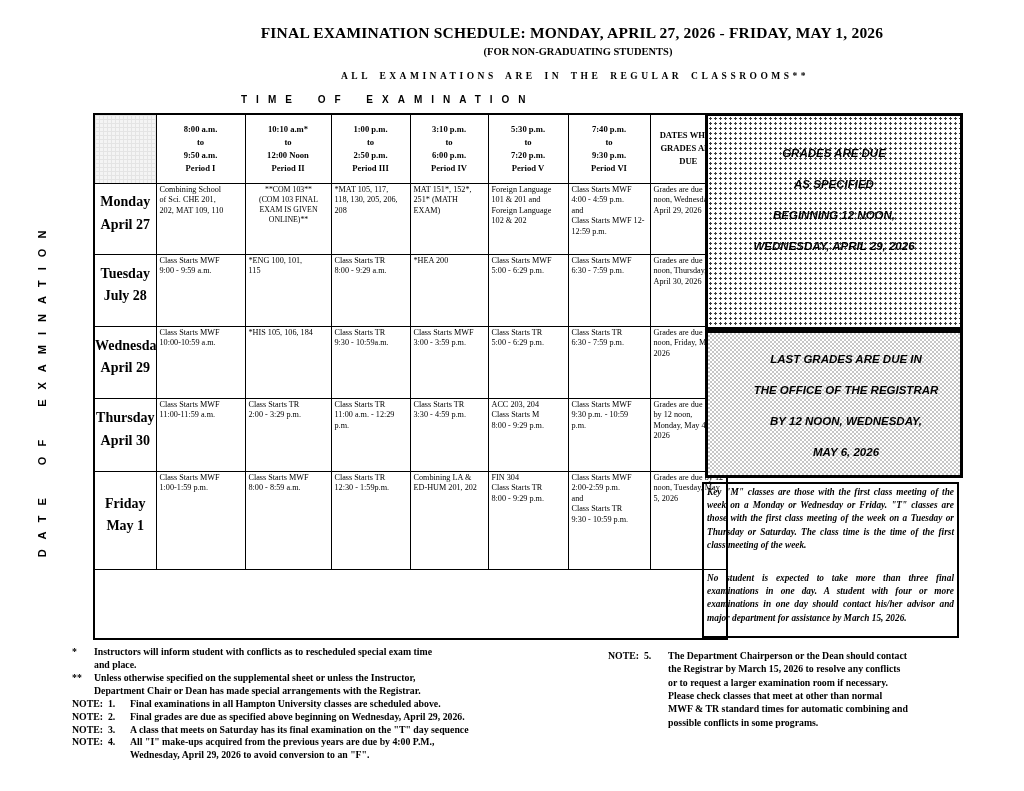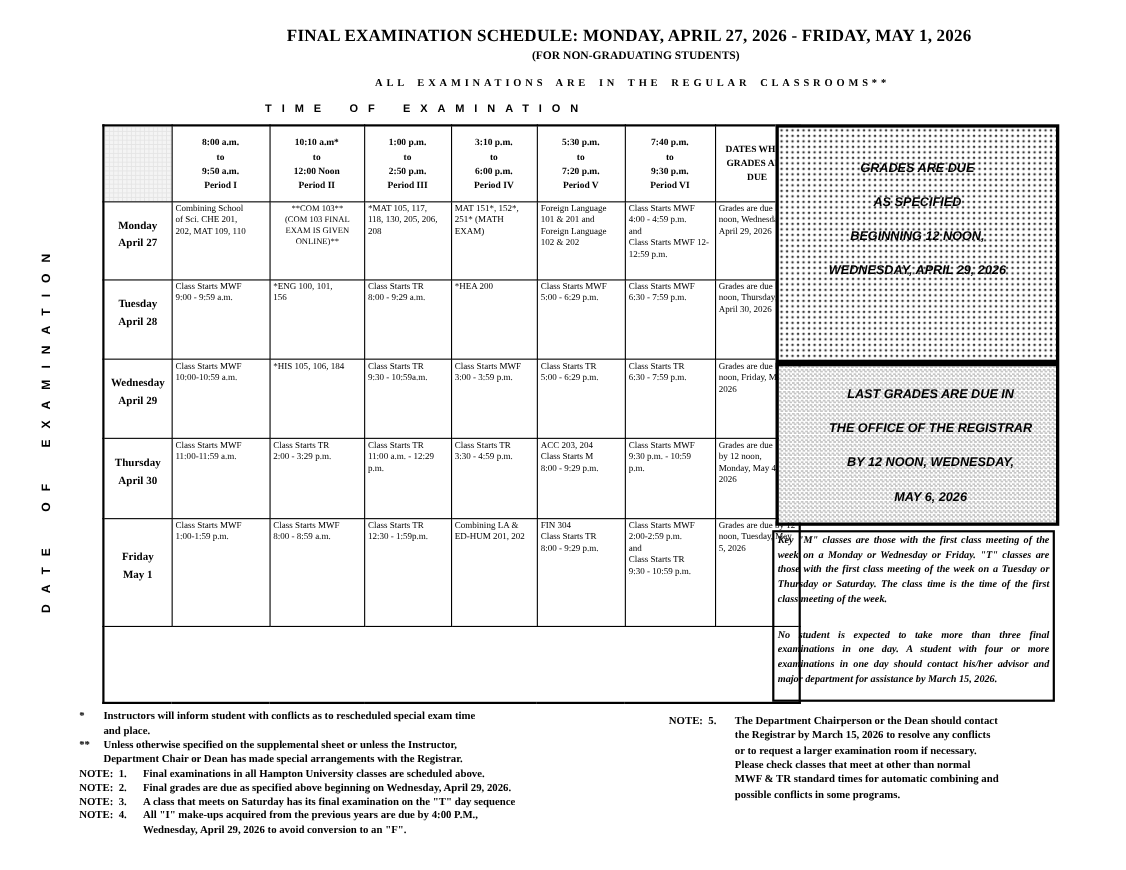--- a/index.html
+++ b/index.html
@@ -32,7 +32,7 @@
               background-image:linear-gradient(#e4e4e4 1px, transparent 1px),
                                linear-gradient(90deg,#e4e4e4 1px, transparent 1px);
               background-size:4px 4px; }
-  td.day { font-size:10px; font-weight:bold; text-align:center; vertical-align:middle;
+  td.day { font-size:14px; font-weight:bold; text-align:center; vertical-align:middle;
            line-height:1.6; padding-bottom:10px; }
   td.cell { font-size:8.2px; font-weight:normal; text-align:left; vertical-align:top;
             line-height:1.3; padding:1px 2px 1px 3px; }

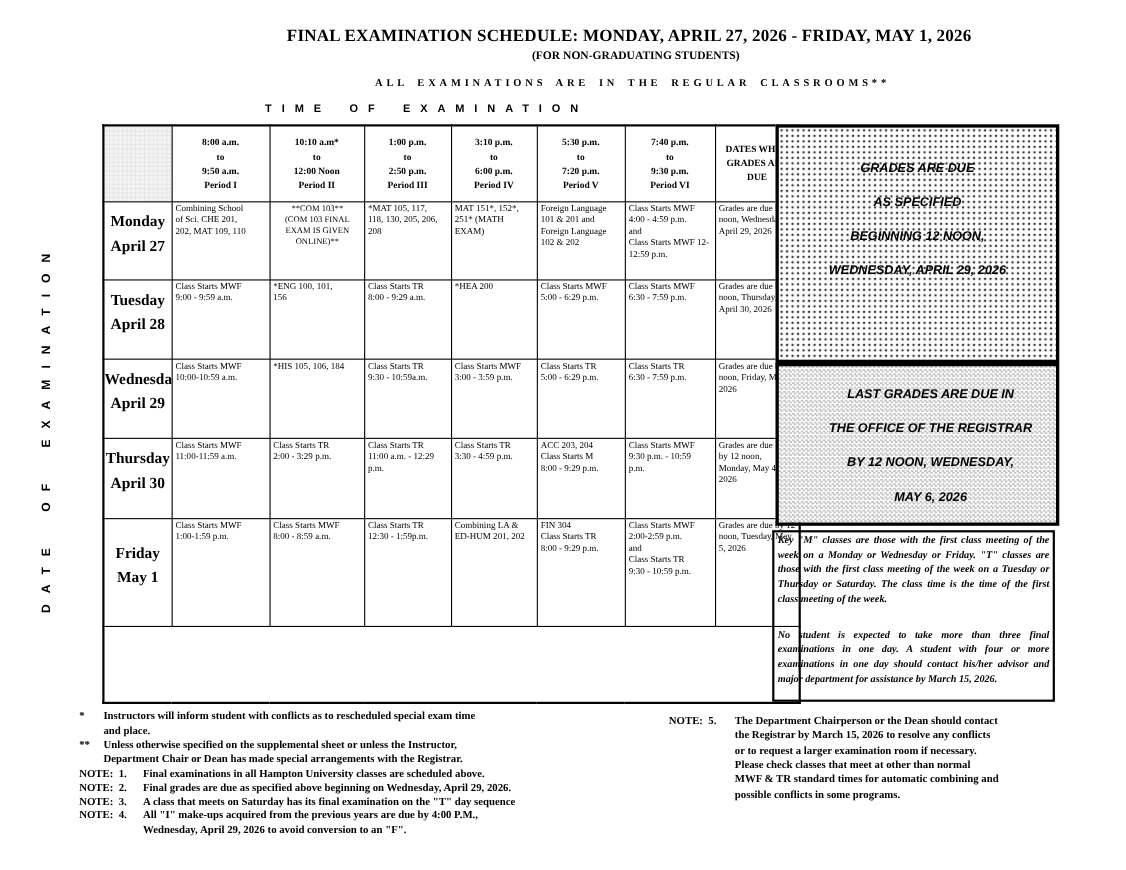--- a/index.html
+++ b/index.html
@@ -154,7 +154,7 @@
             <td class="cell">Class Starts MWF
 9:00 - 9:59 a.m.</td>
             <td class="cell">*ENG 100, 101,
-156</td>
+115</td>
             <td class="cell">Class Starts TR
 8:00 - 9:29 a.m.</td>
             <td class="cell">*HEA 200</td>

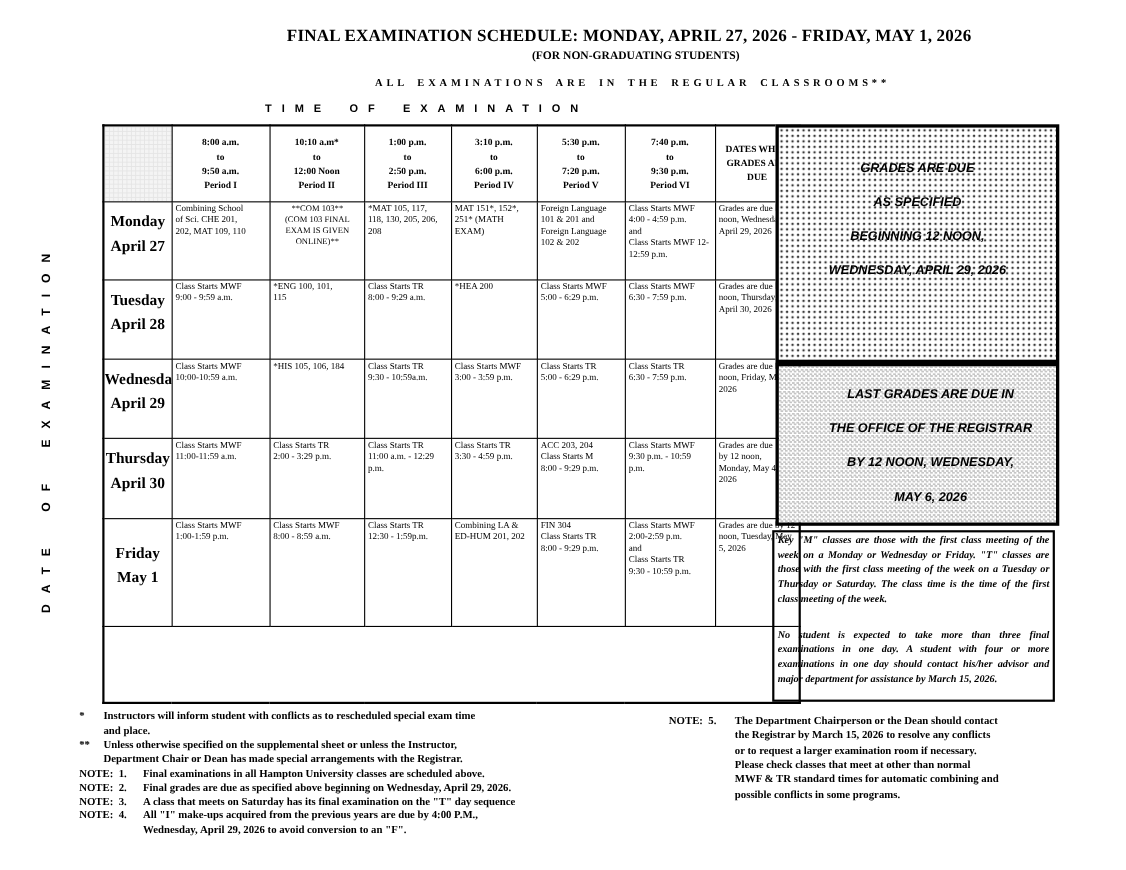--- a/index.html
+++ b/index.html
@@ -150,7 +150,7 @@
           </tr>
           <tr class="r2">
             <td class="day">Tuesday
-April 28</td>
+July 28</td>
             <td class="cell">Class Starts MWF
 9:00 - 9:59 a.m.</td>
             <td class="cell">*ENG 100, 101,

